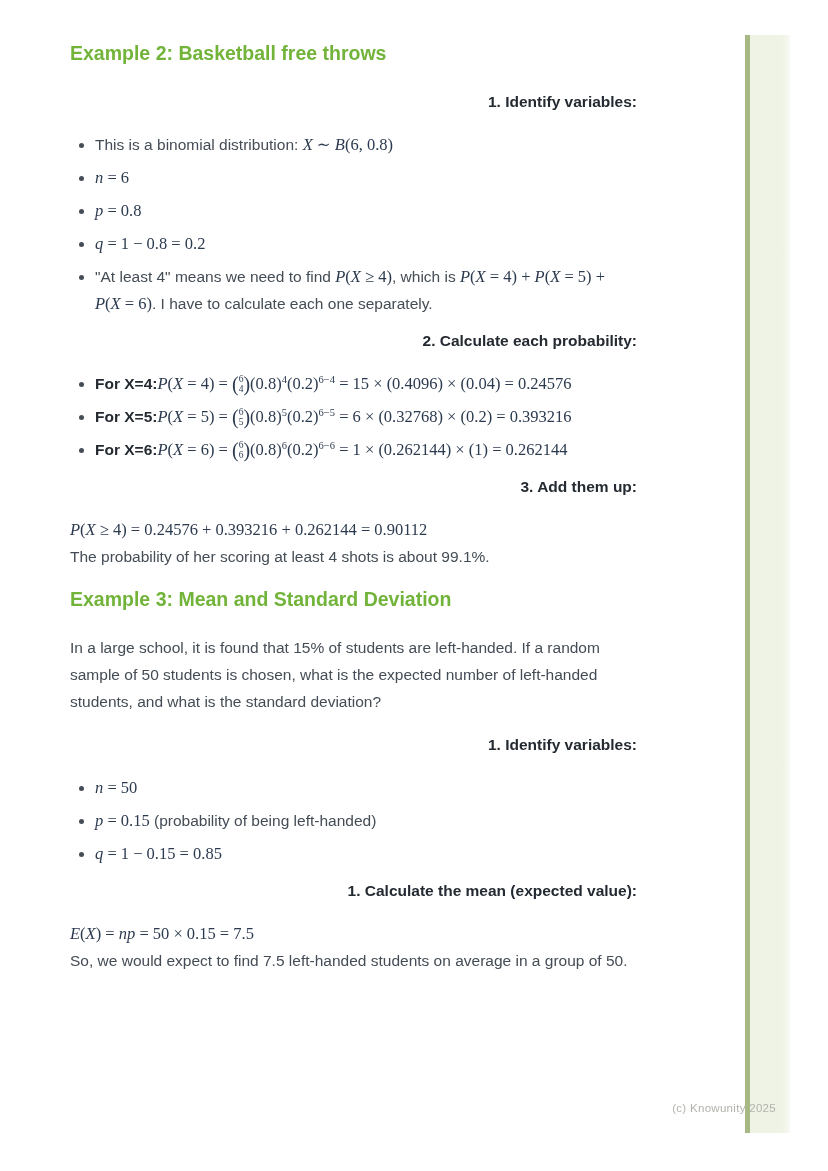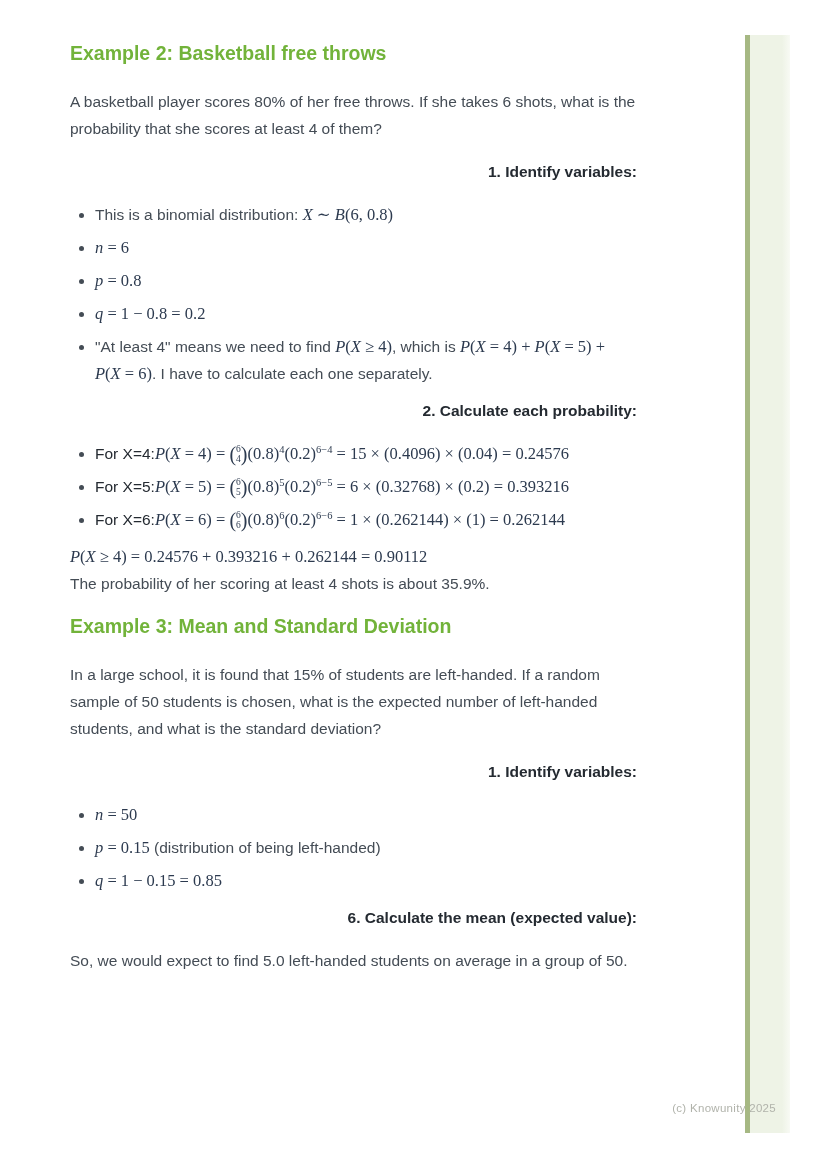--- a/index.html
+++ b/index.html
@@ -80,7 +80,6 @@
 
 <div class="content" id="doc">
     <h2>Example 2: Basketball free throws</h2>
-    <p><span class="t">A basketball player scores 80% of her free throws. If she takes 6 shots, what is the probability that she scores at least 4 of them?</span></p>
     <p class="label">1. Identify variables:</p>
     <ul>
       <li><span class="t">This is a binomial distribution: </span><span class="m"><i>X</i> ∼ <i>B</i>(6, 0.8)</span></li>

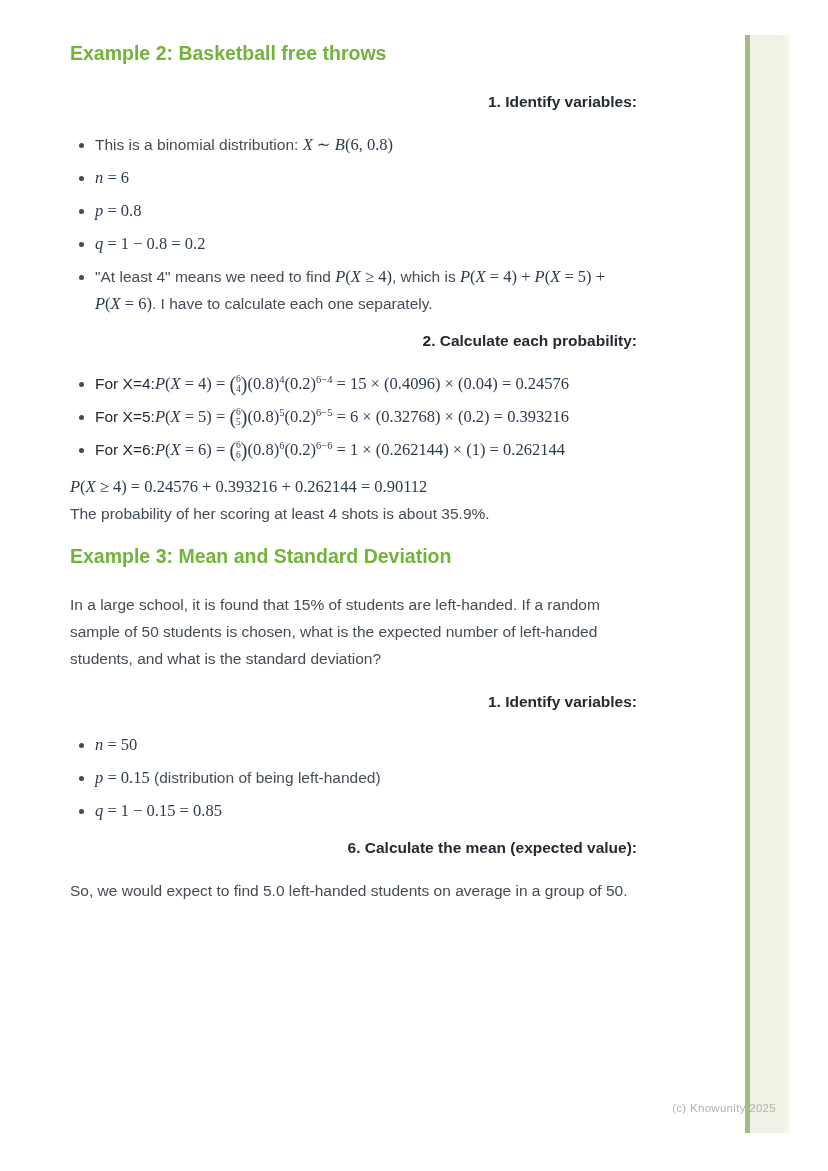--- a/index.html
+++ b/index.html
@@ -49,7 +49,7 @@
   .content ul { margin:0 16px 10px 0; padding:0 0 0 25px; }
   .content li { margin:0 0 6px 0; }
   .t { font-family:"Liberation Sans", sans-serif; }
-  .bold { font-weight:400; color:var(--label, #242a31); }
+  .bold { font-weight:700; color:var(--label, #242a31); }
   .m {
     font-family:"Liberation Serif", serif;
     font-size:16.5px;

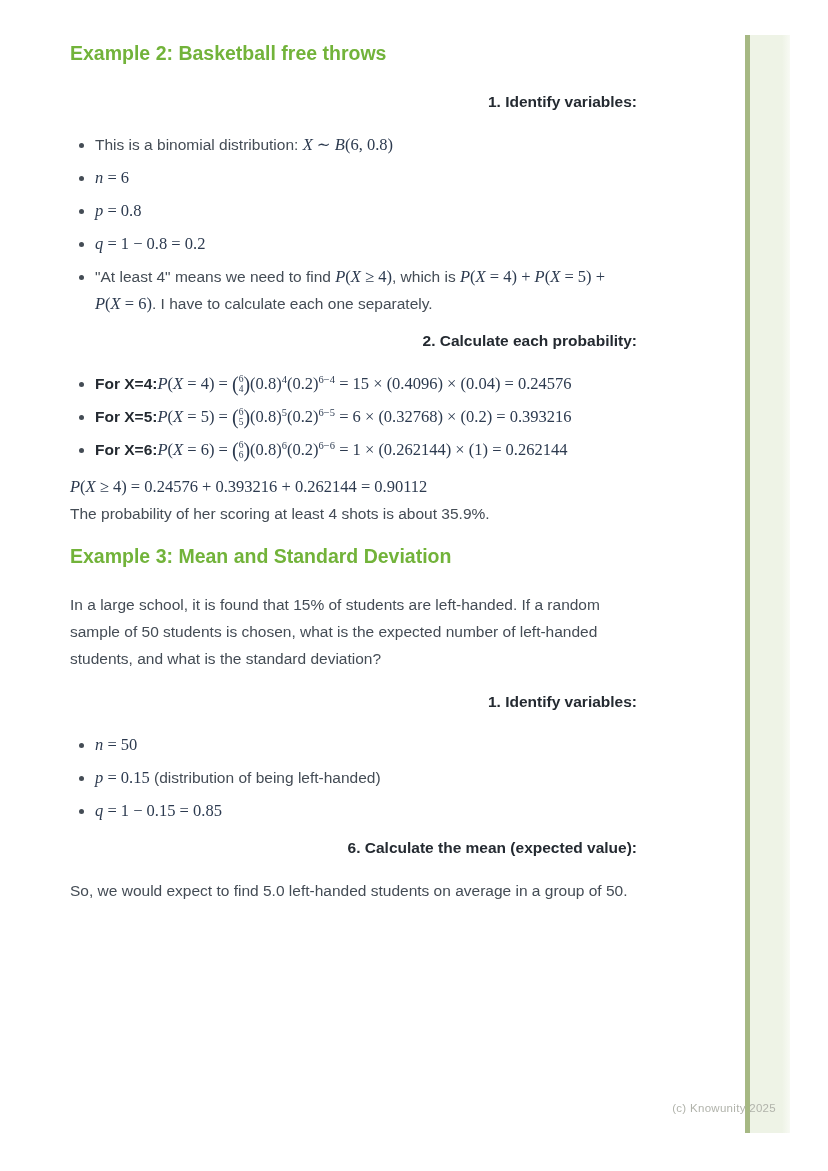--- a/index.html
+++ b/index.html
@@ -115,6 +115,7 @@
           <span class="paren">)</span>
         </span><span class="m">(0.8)</span><sup class="m">6</sup><span class="m">(0.2)</span><sup class="m">6−6</sup><span class="m"> = 1 × (0.262144) × (1) = 0.262144</span></li>
     </ul>
+    <p class="label">3. Add them up:</p>
     <p class="mathline"><span class="m"><i>P</i>(<i>X</i> ≥ 4) = 0.24576 + 0.393216 + 0.262144 = 0.90112</span></p>
     <p><span class="t">The probability of her scoring at least 4 shots is about 35.9%.</span></p>
     <h2>Example 3: Mean and Standard Deviation</h2>

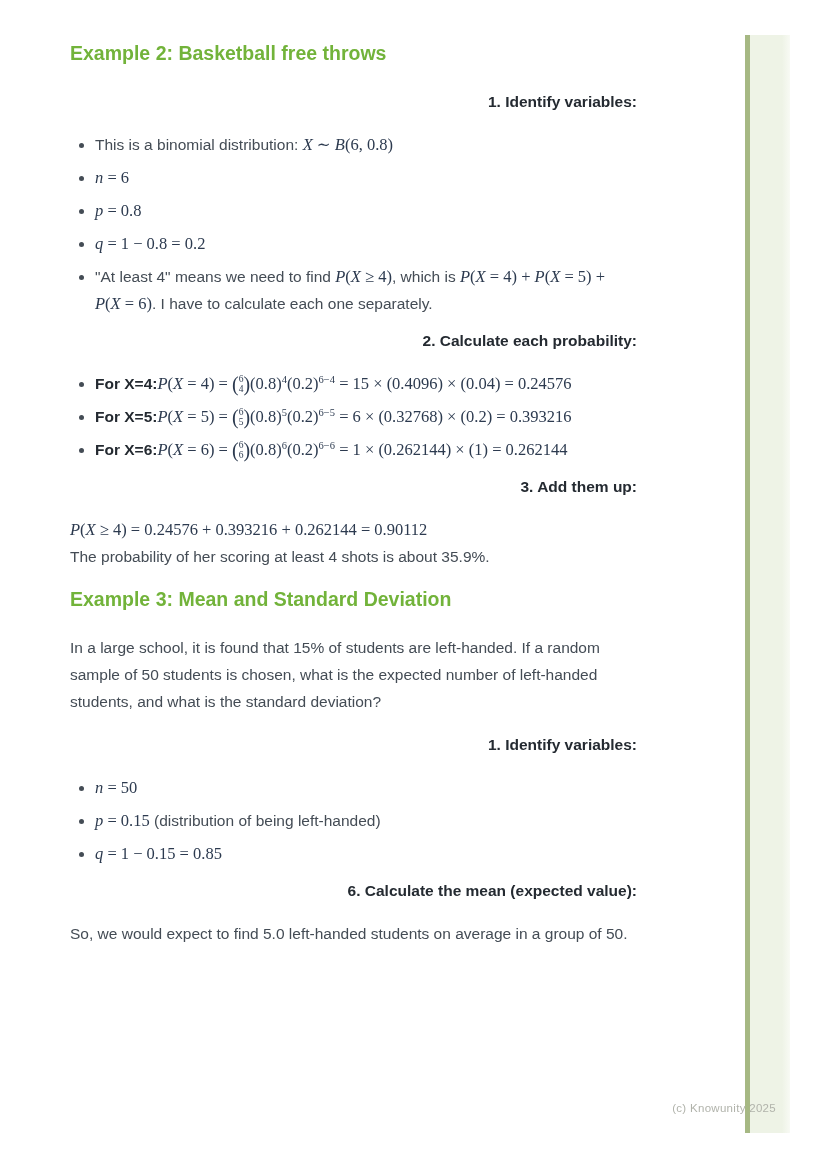--- a/index.html
+++ b/index.html
@@ -117,7 +117,7 @@
     </ul>
     <p class="label">3. Add them up:</p>
     <p class="mathline"><span class="m"><i>P</i>(<i>X</i> ≥ 4) = 0.24576 + 0.393216 + 0.262144 = 0.90112</span></p>
-    <p><span class="t">The probability of her scoring at least 4 shots is about 35.9%.</span></p>
+    <p><span class="t">The probability of her scoring at least 4 shots is about 99.1%.</span></p>
     <h2>Example 3: Mean and Standard Deviation</h2>
     <p><span class="t">In a large school, it is found that 15% of students are left-handed. If a random sample of 50 students is chosen, what is the expected number of left-handed students, and what is the standard deviation?</span></p>
     <p class="label">1. Identify variables:</p>

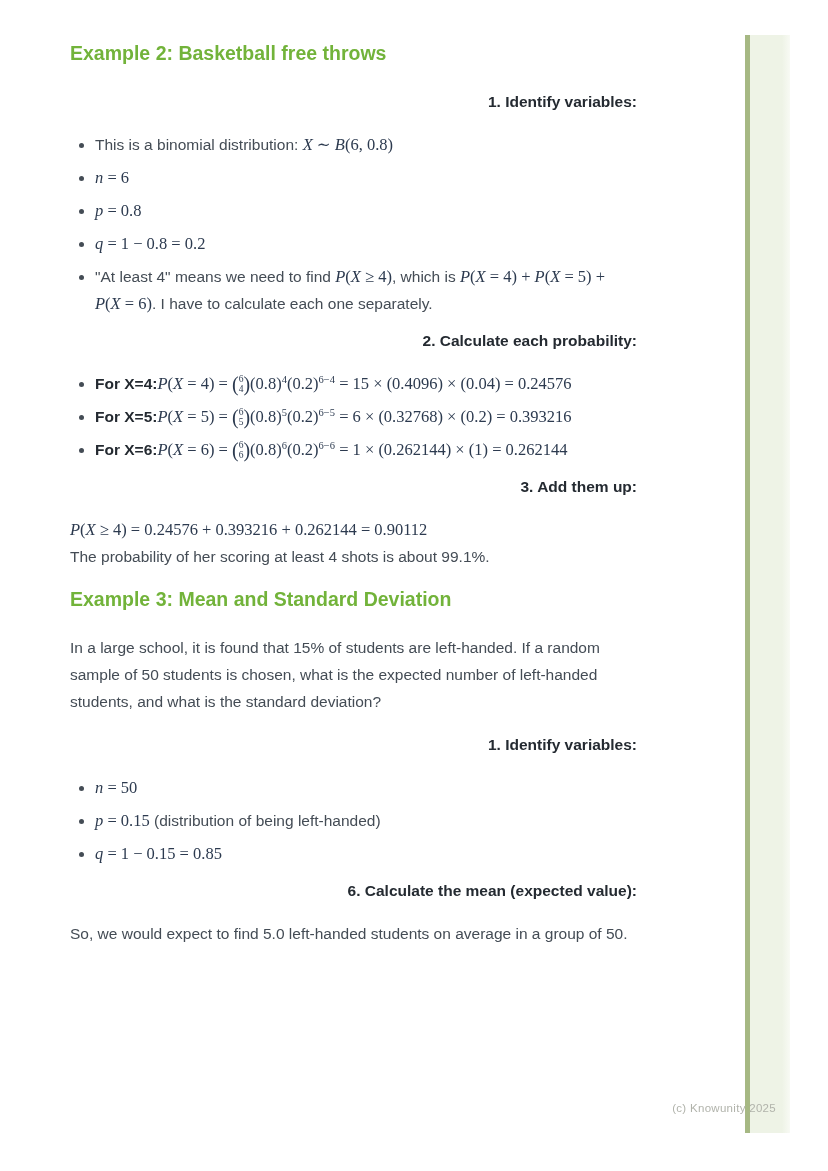--- a/index.html
+++ b/index.html
@@ -123,7 +123,7 @@
     <p class="label">1. Identify variables:</p>
     <ul>
       <li><span class="m"><i>n</i> = 50</span></li>
-      <li><span class="m"><i>p</i> = 0.15</span><span class="t"> (distribution of being left-handed)</span></li>
+      <li><span class="m"><i>p</i> = 0.15</span><span class="t"> (probability of being left-handed)</span></li>
       <li><span class="m"><i>q</i> = 1 − 0.15 = 0.85</span></li>
     </ul>
     <p class="label">6. Calculate the mean (expected value):</p>

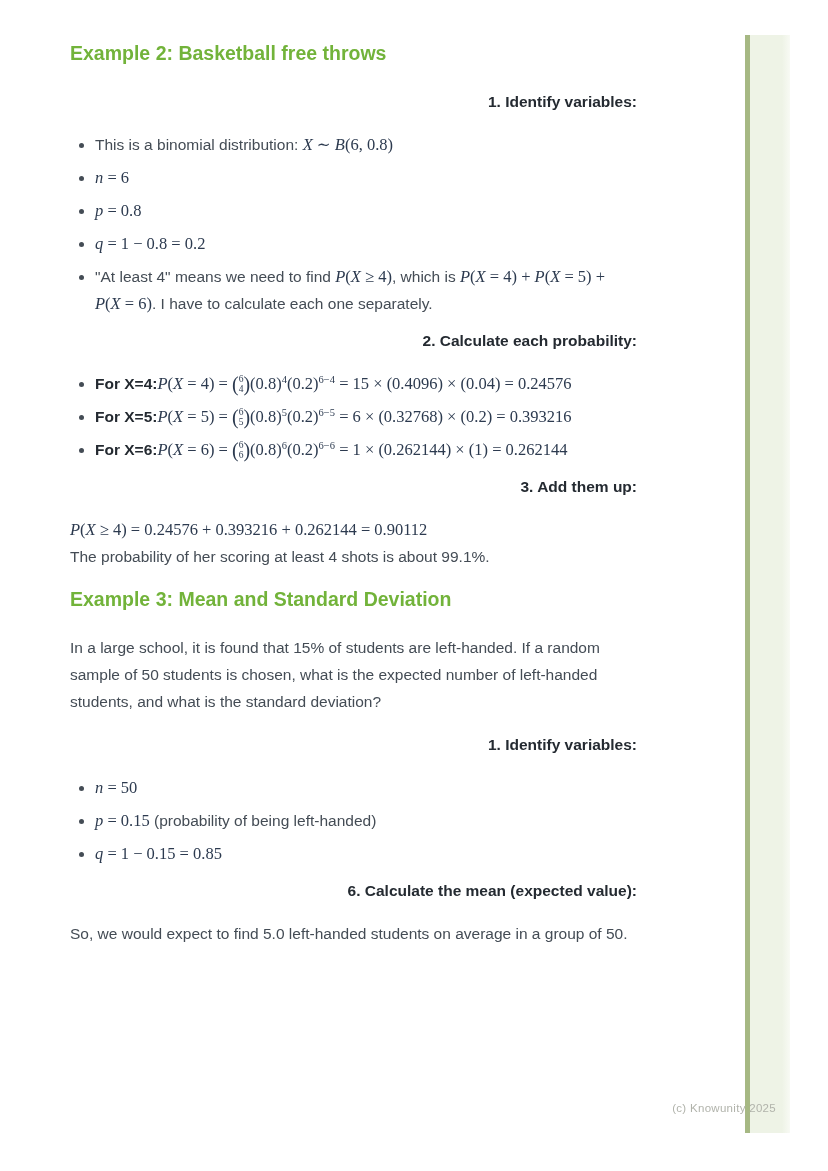--- a/index.html
+++ b/index.html
@@ -126,7 +126,7 @@
       <li><span class="m"><i>p</i> = 0.15</span><span class="t"> (probability of being left-handed)</span></li>
       <li><span class="m"><i>q</i> = 1 − 0.15 = 0.85</span></li>
     </ul>
-    <p class="label">6. Calculate the mean (expected value):</p>
+    <p class="label">1. Calculate the mean (expected value):</p>
     <p><span class="t">So, we would expect to find 5.0 left-handed students on average in a group of 50.</span></p>
   </div>
 

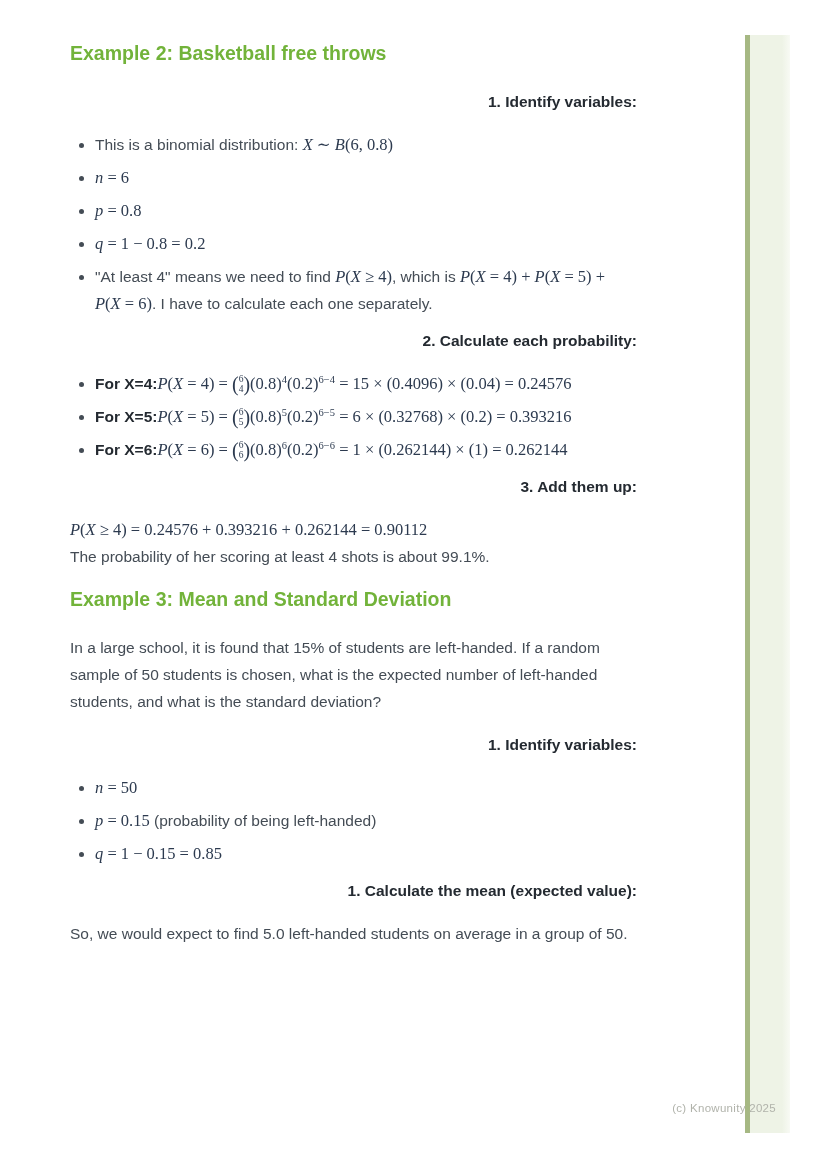--- a/index.html
+++ b/index.html
@@ -127,6 +127,7 @@
       <li><span class="m"><i>q</i> = 1 − 0.15 = 0.85</span></li>
     </ul>
     <p class="label">1. Calculate the mean (expected value):</p>
+    <p class="mathline"><span class="m"><i>E</i>(<i>X</i>) = <i>np</i> = 50 × 0.15 = 7.5</span></p>
     <p><span class="t">So, we would expect to find 5.0 left-handed students on average in a group of 50.</span></p>
   </div>
 

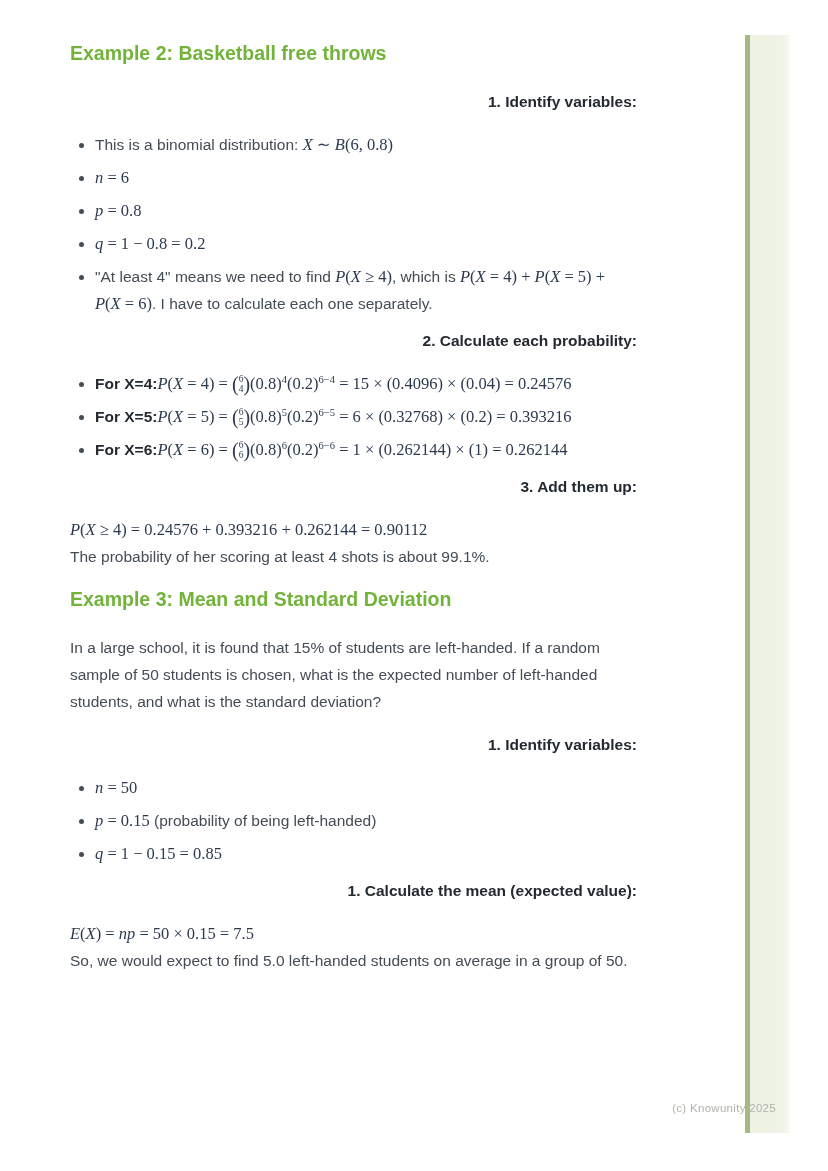--- a/index.html
+++ b/index.html
@@ -128,7 +128,7 @@
     </ul>
     <p class="label">1. Calculate the mean (expected value):</p>
     <p class="mathline"><span class="m"><i>E</i>(<i>X</i>) = <i>np</i> = 50 × 0.15 = 7.5</span></p>
-    <p><span class="t">So, we would expect to find 5.0 left-handed students on average in a group of 50.</span></p>
+    <p><span class="t">So, we would expect to find 7.5 left-handed students on average in a group of 50.</span></p>
   </div>
 
 <div class="watermark">(c) Knowunity 2025</div>

